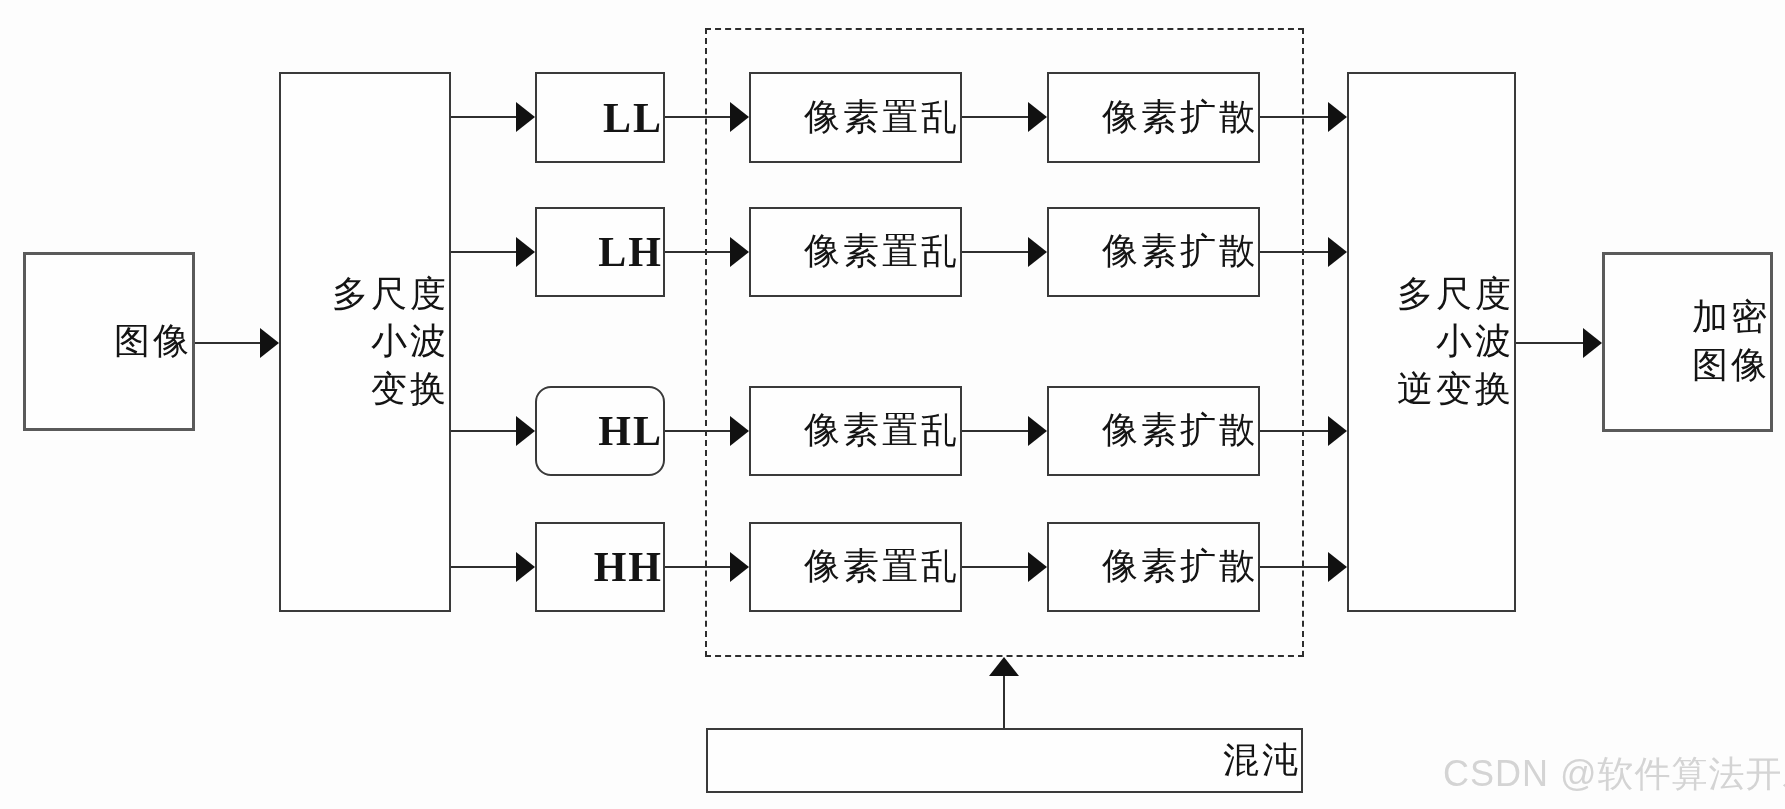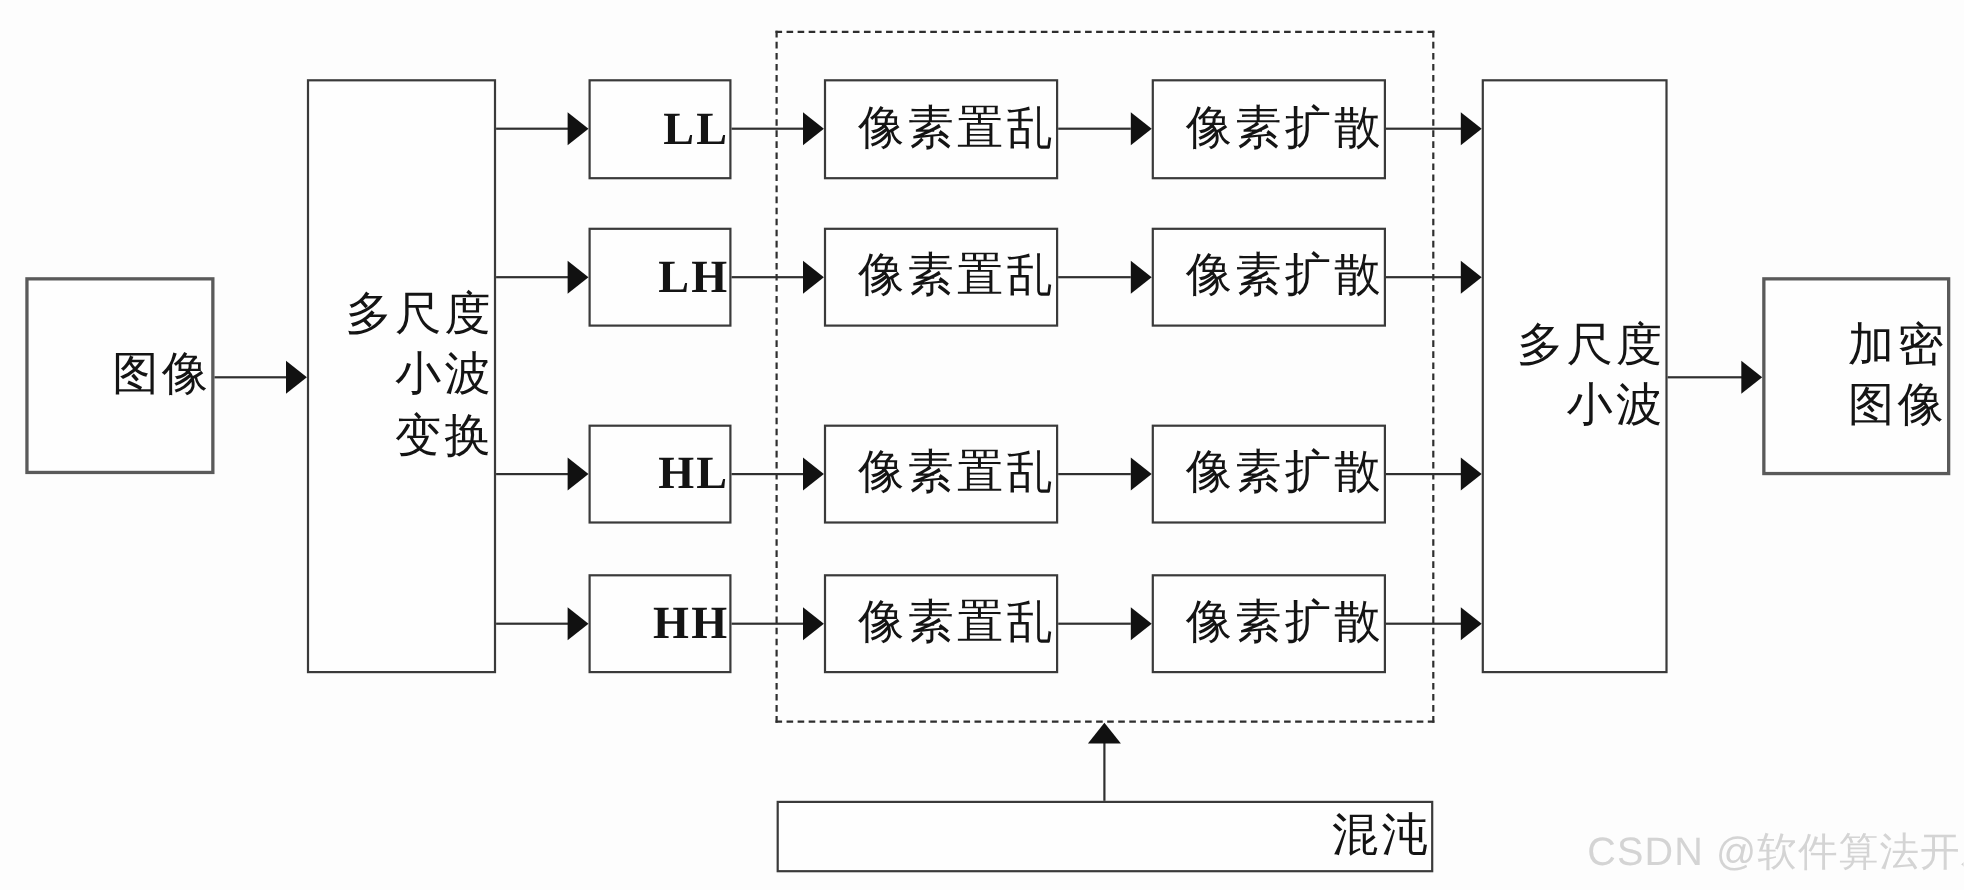--- a/index.html
+++ b/index.html
@@ -14,7 +14,7 @@
     color:#141414;box-sizing:border-box;text-align:center;
   }
   .io-box{border-width:3px;border-color:#5a5a5a;}
-  .cn{font-size:42px;letter-spacing:3px;line-height:1.32;white-space:nowrap;}
+  .cn{font-size:36px;letter-spacing:3px;line-height:1.32;white-space:nowrap;}
   .sub{font-weight:bold;font-size:42px;letter-spacing:2px;}
   .dashed-region{
     position:absolute;border:2px dashed #2e2e2e;background:transparent;

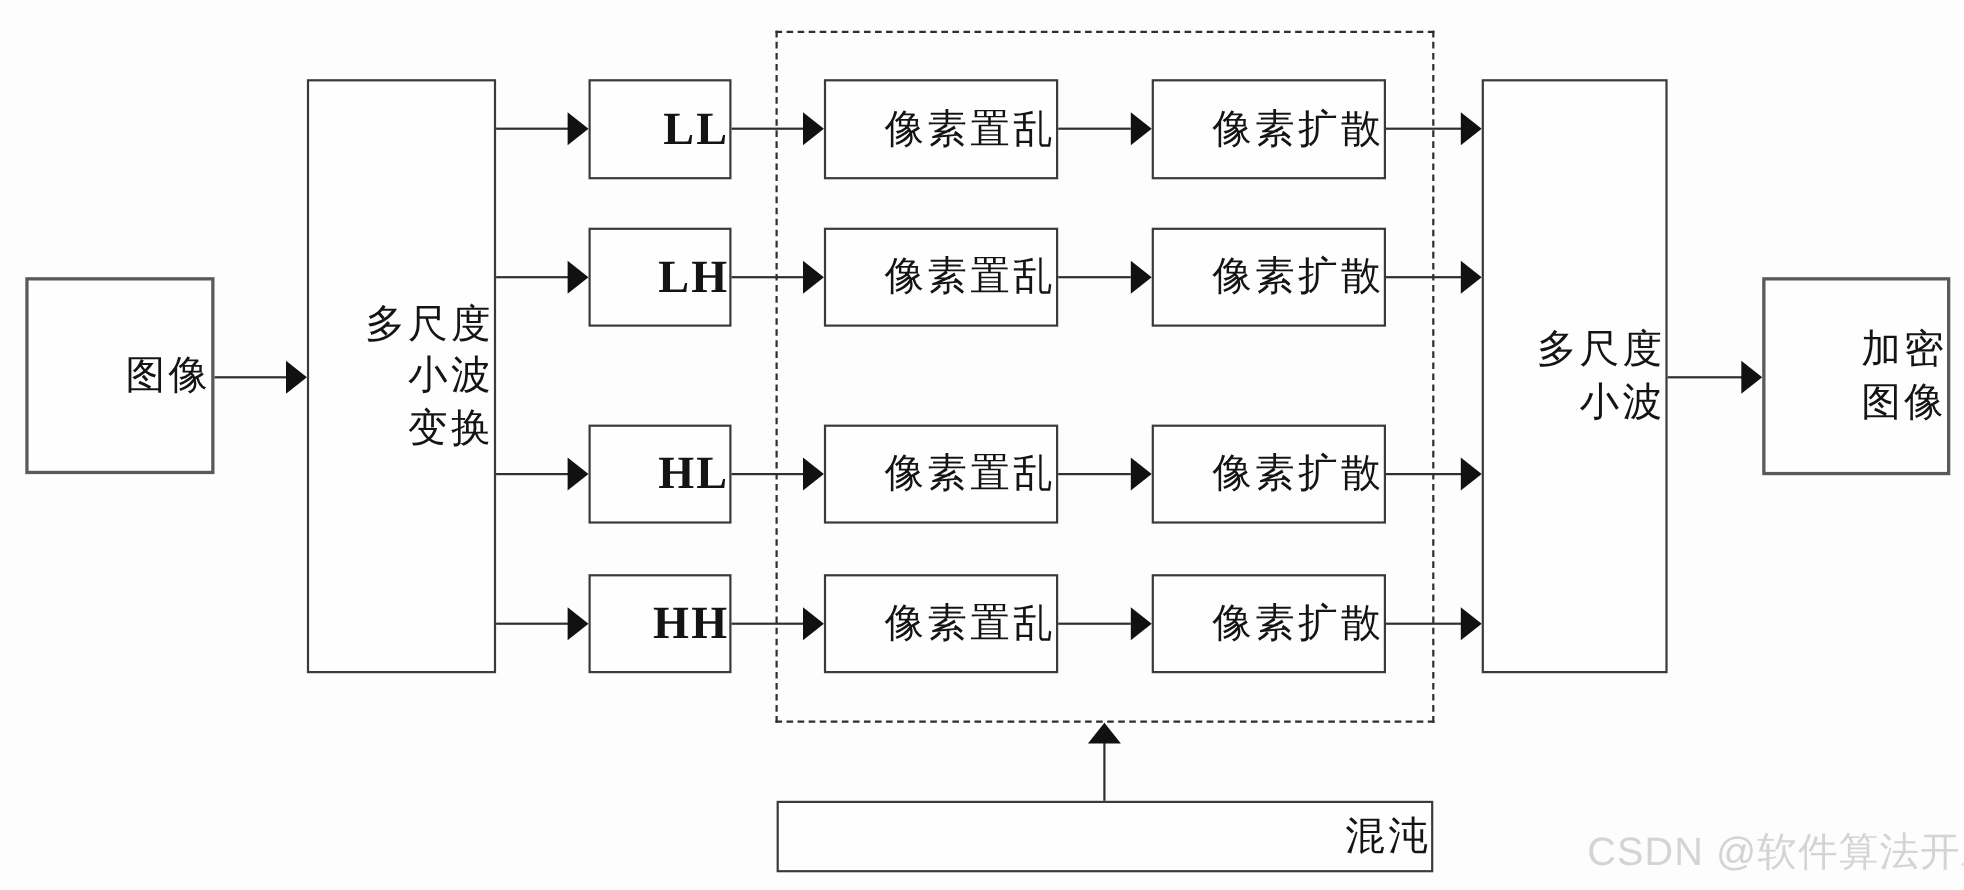--- a/index.html
+++ b/index.html
@@ -95,6 +95,7 @@
 <div class="box" style="left:1347px;top:72px;width:169px;height:540px;">
   <div class="cn">多尺度</div>
   <div class="cn">小波</div>
+  <div class="cn">逆变换</div>
 </div>
 
 <div class="box io-box" style="left:1602px;top:252px;width:171px;height:180px;">

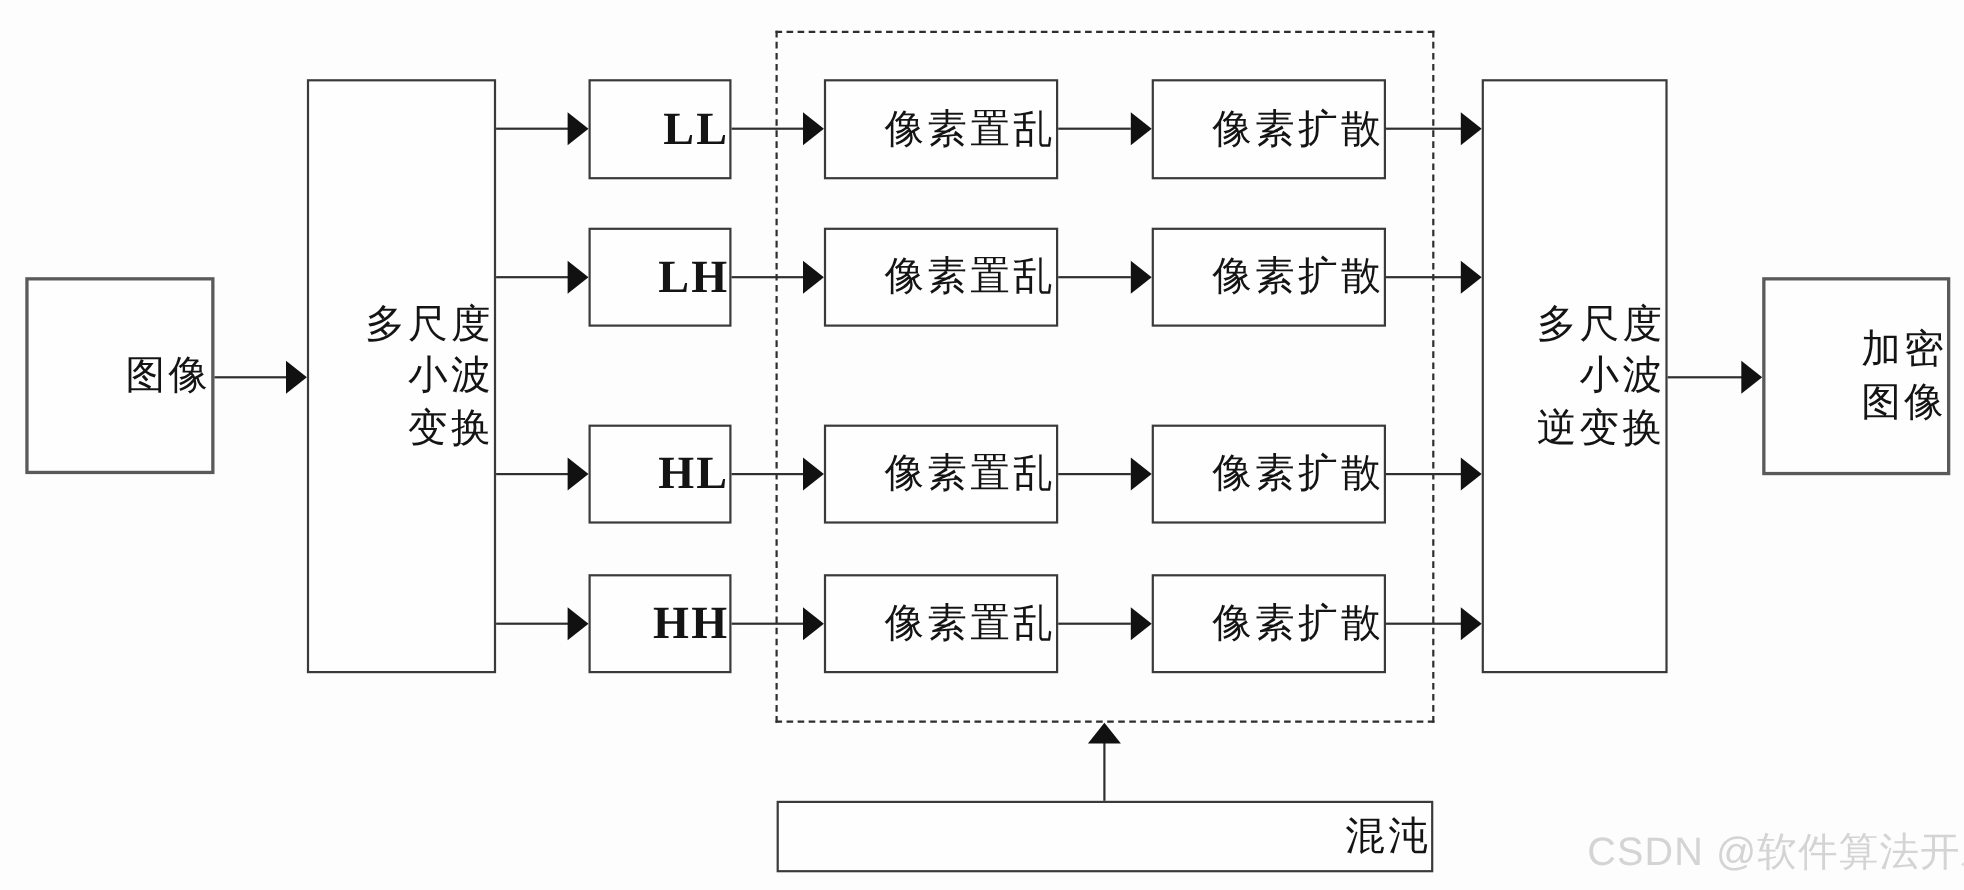--- a/index.html
+++ b/index.html
@@ -57,7 +57,7 @@
 <div class="box" style="left:535px;top:207px;width:130px;height:90px;">
   <div class="sub">LH</div>
 </div>
-<div class="box" style="left:535px;top:386px;width:130px;height:90px;">
+<div class="box" style="left:535px;top:386px;width:130px;height:90px;border-radius:16px;">
   <div class="sub">HL</div>
 </div>
 <div class="box" style="left:535px;top:522px;width:130px;height:90px;padding-left:12px;">

